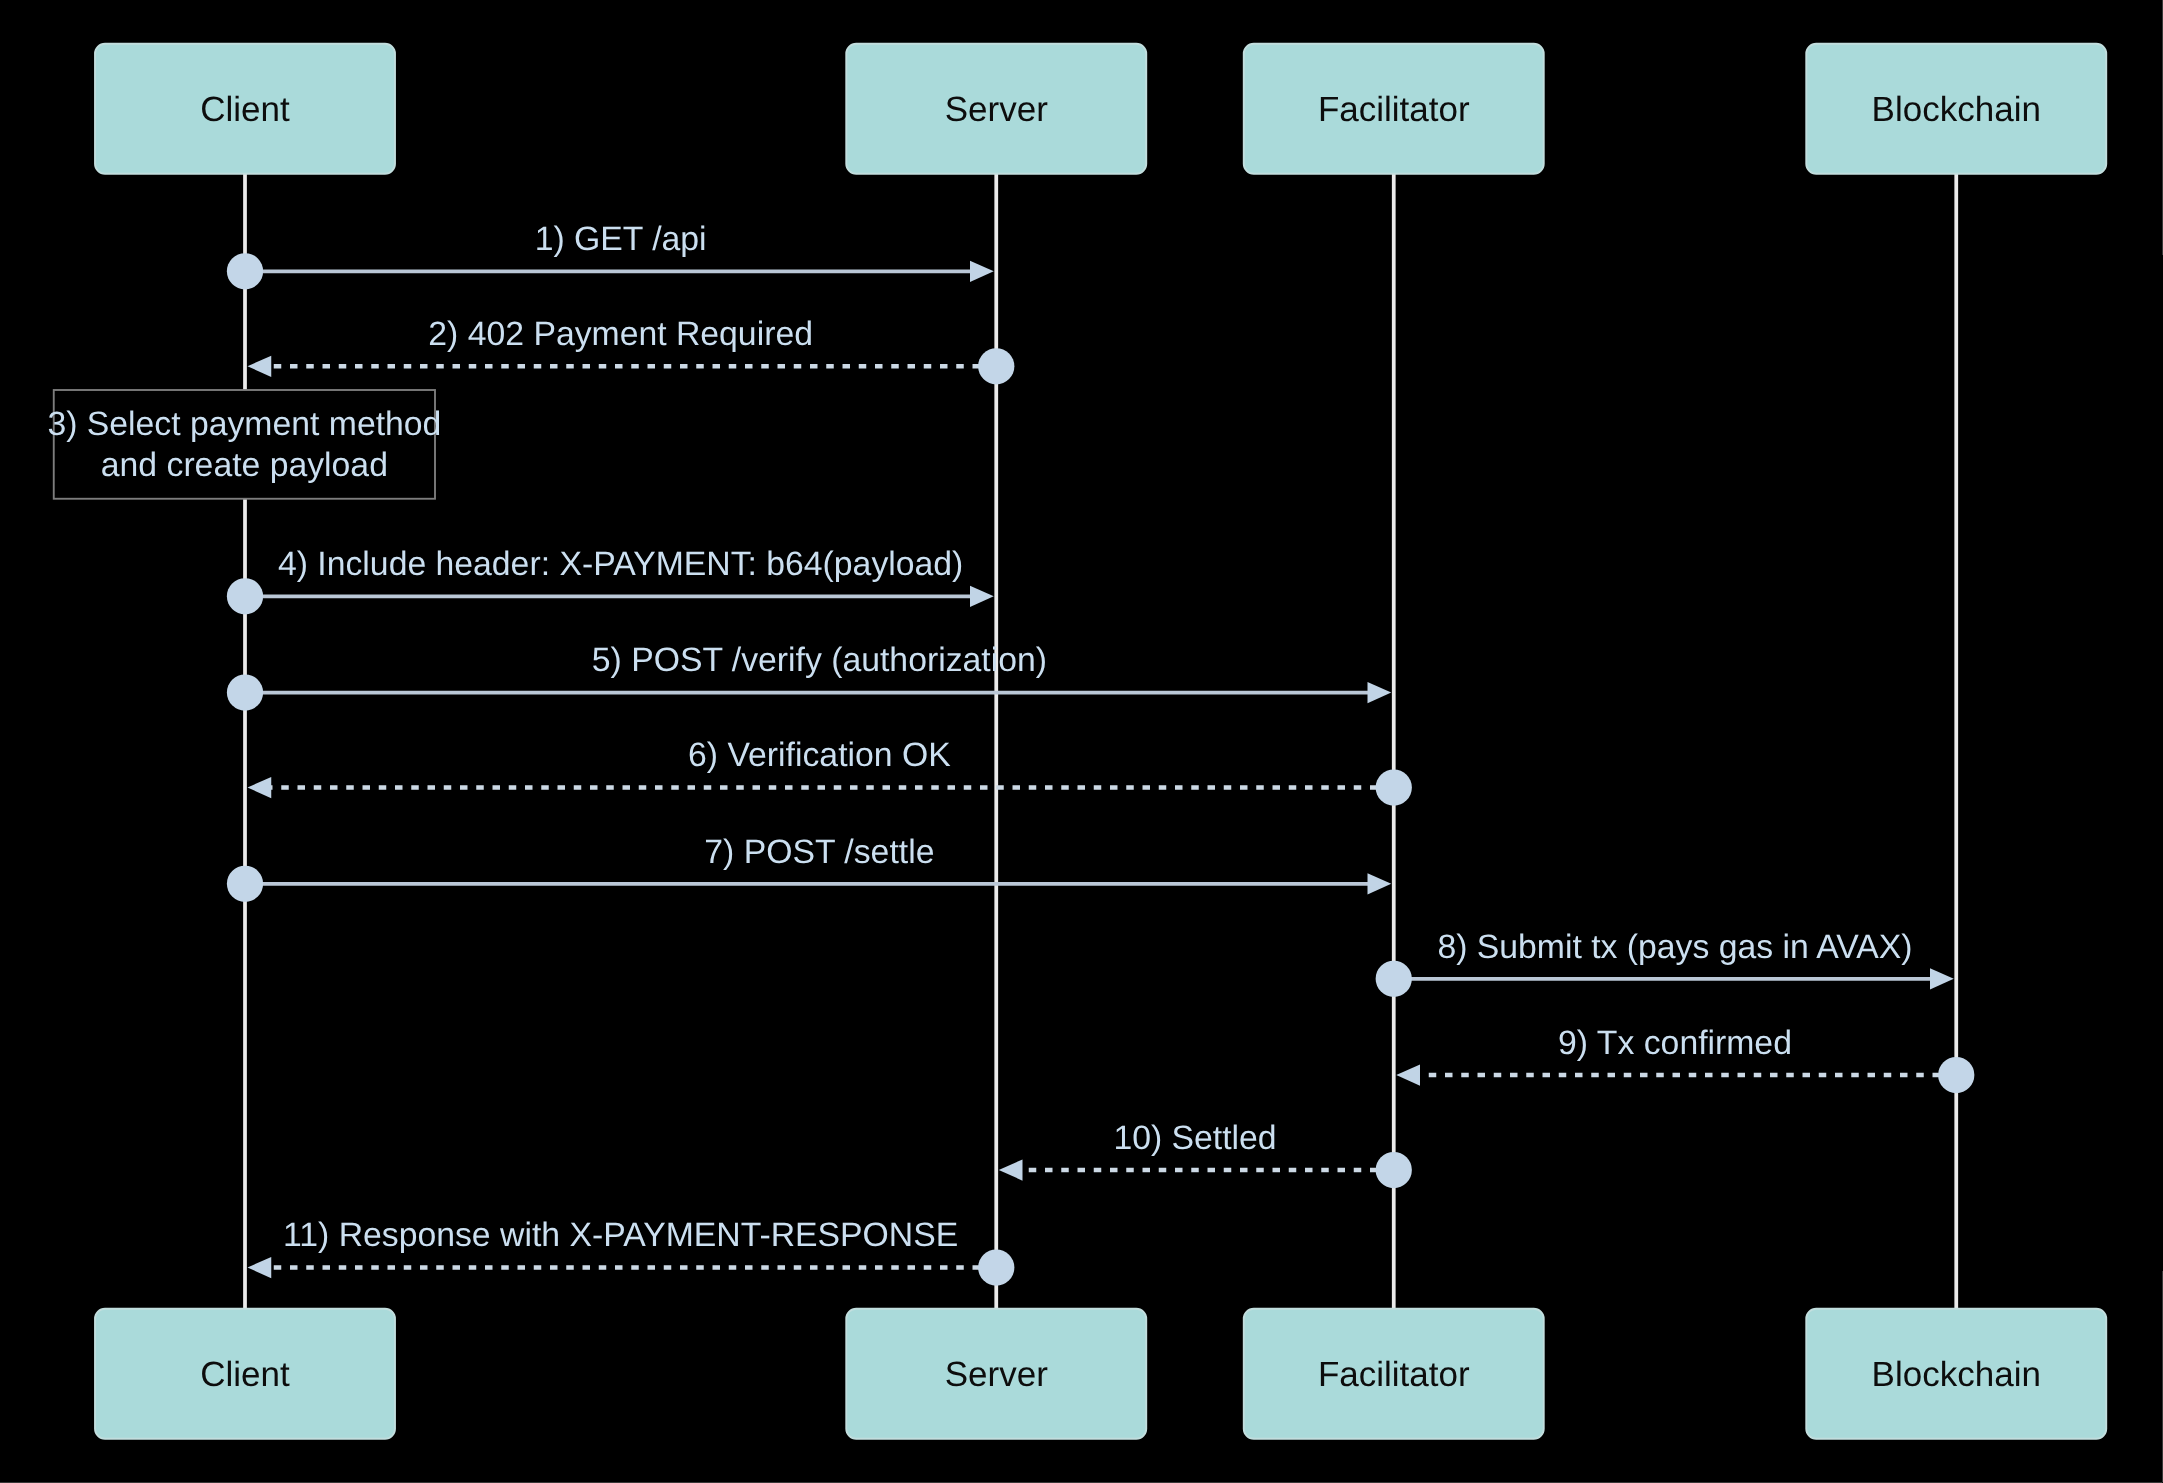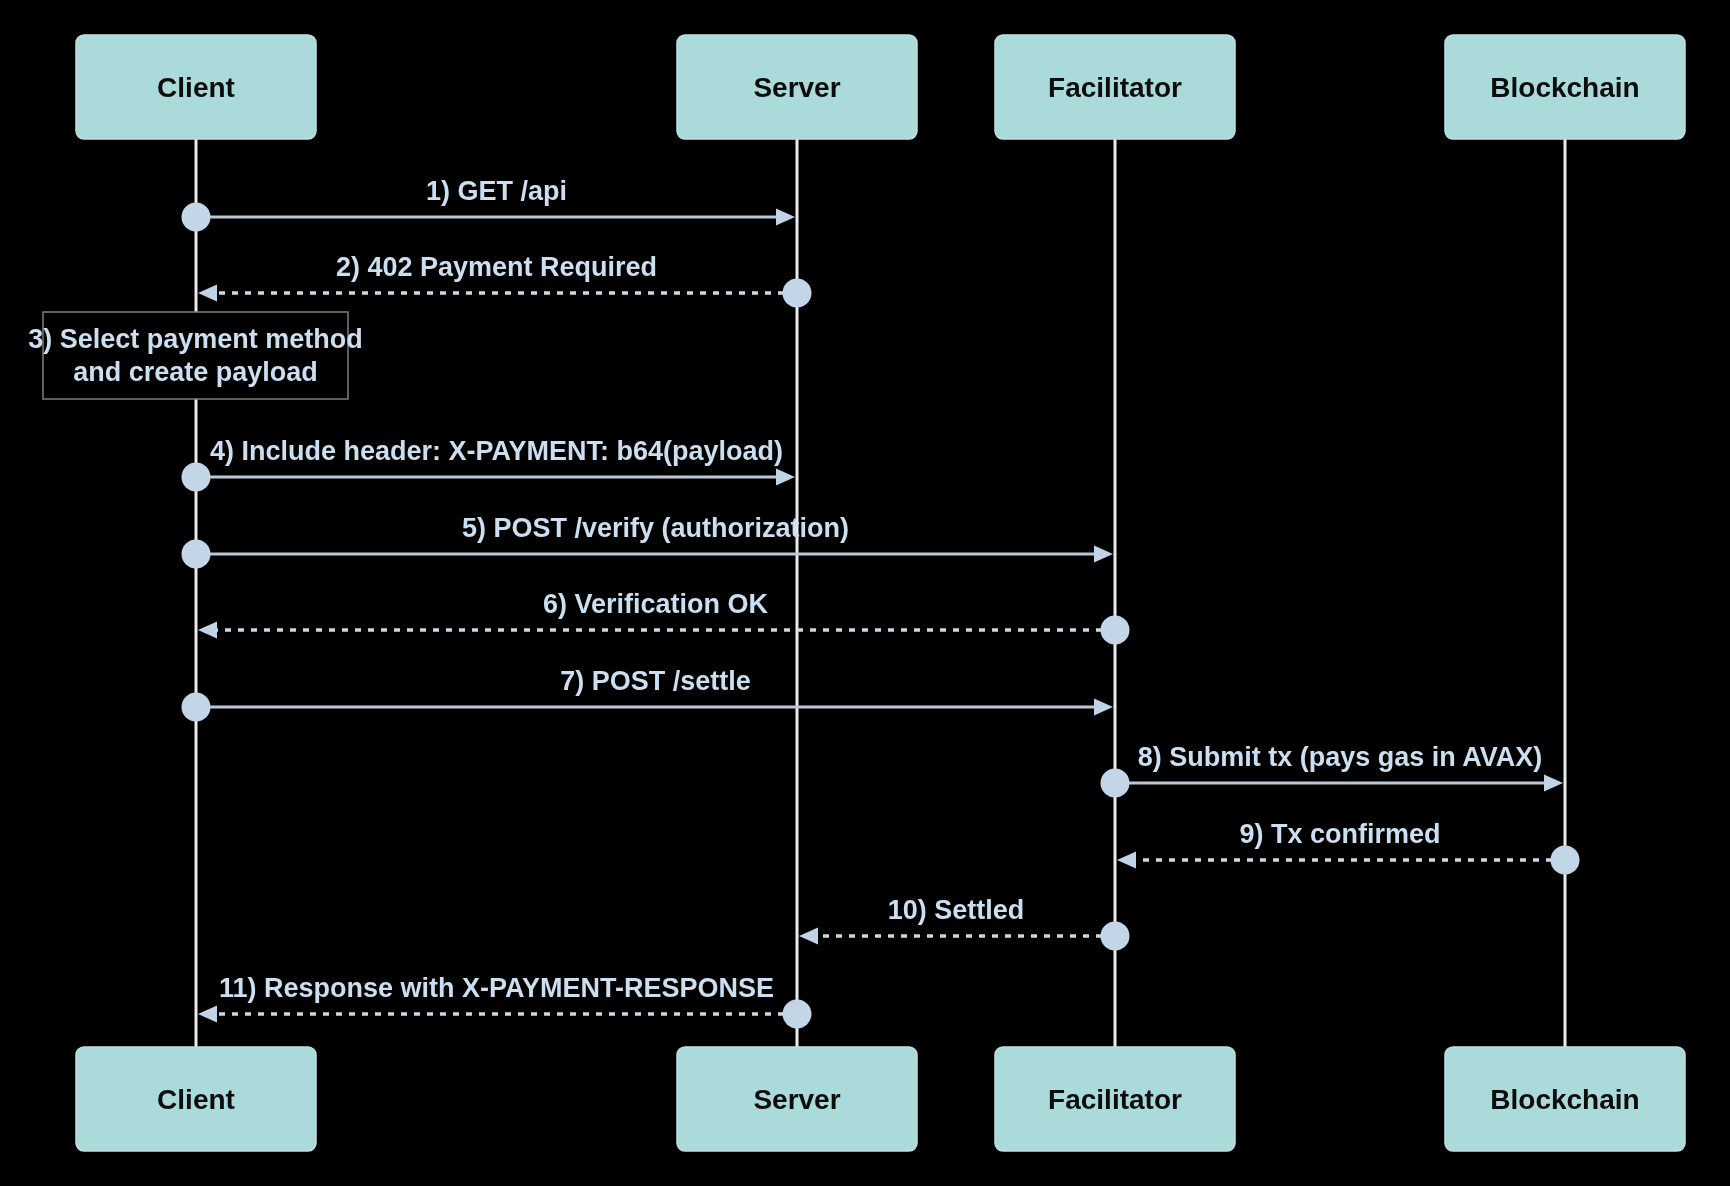--- a/index.html
+++ b/index.html
@@ -14,7 +14,6 @@
     background: #ffffff;
     overflow: hidden;
     font-family: "Liberation Sans", sans-serif;
-    font-weight: bold;
   }
   svg text {
     font-family: "Liberation Sans", sans-serif;

